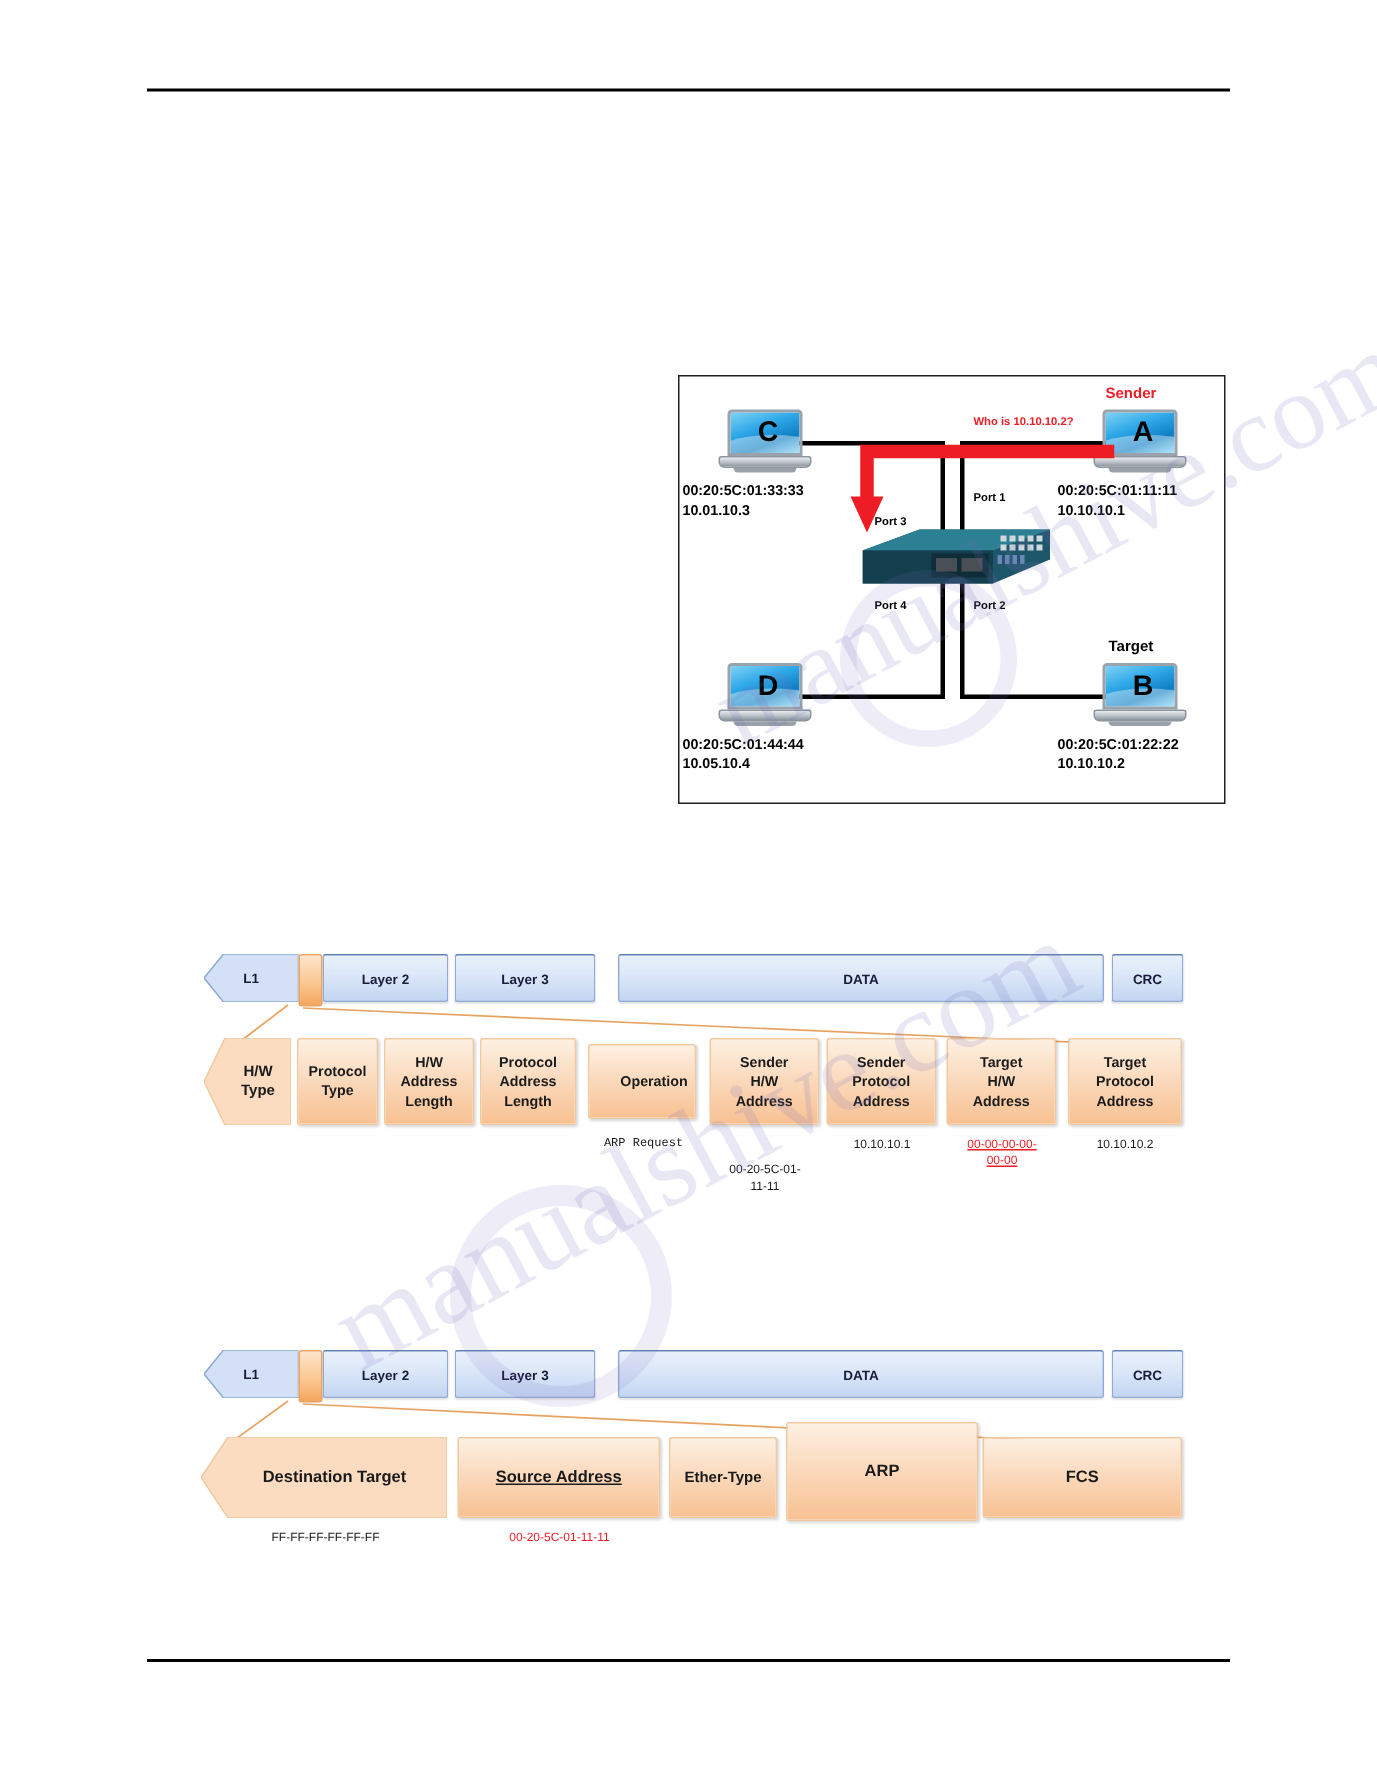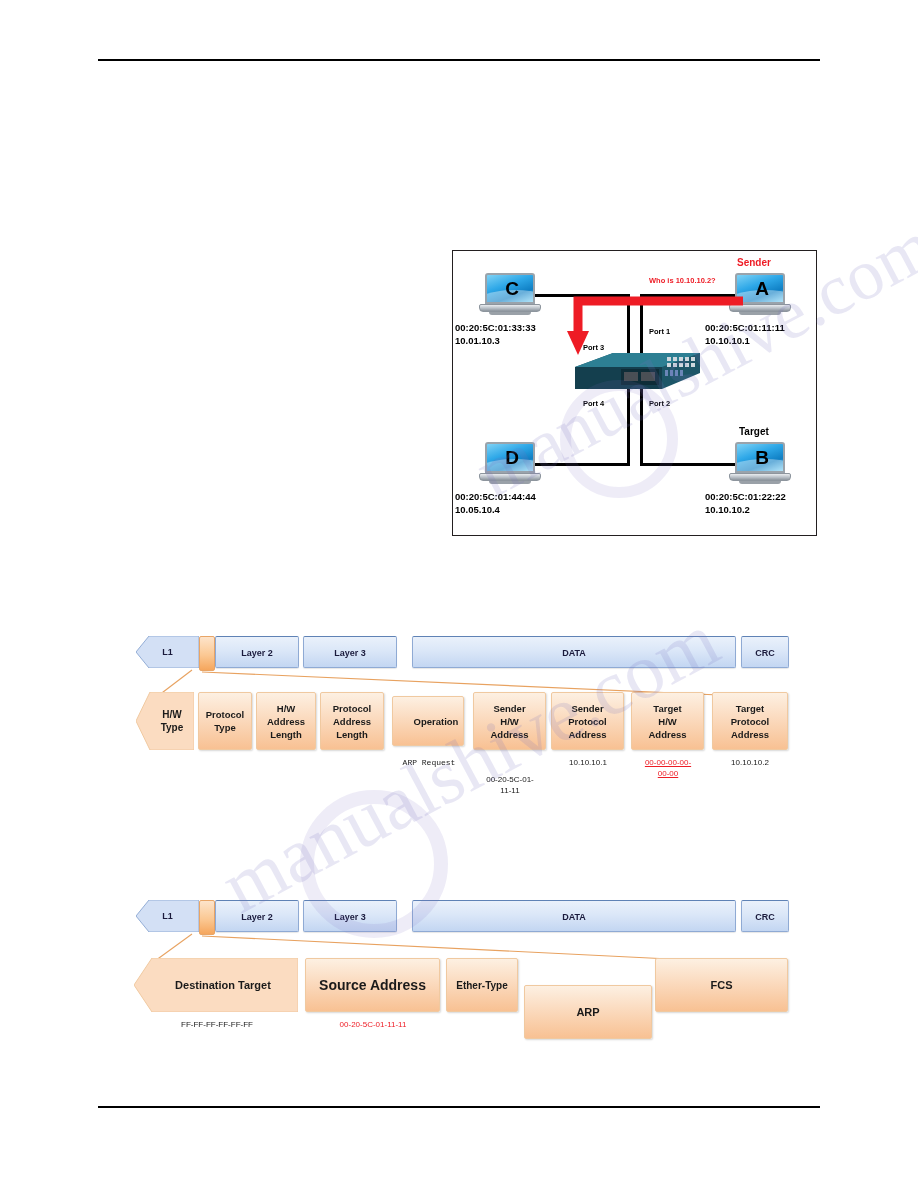--- a/index.html
+++ b/index.html
@@ -475,7 +475,7 @@
   <div class="sub-label" style="left:152px; top:1019px; width:130px;">FF-FF-FF-FF-FF-FF</div>
 
   <div class="box-orange" style="left:305px; top:958px; width:135px; height:54px;">
-    <span class="box-text" style="font-size:14px;">Source Address</span>
+    <span class="box-text" style="font-size:11px;text-decoration:underline;">Source Address</span>
   </div>
   <div class="sub-label red" style="left:308px; top:1019px; width:130px;">00-20-5C-01-11-11</div>
 

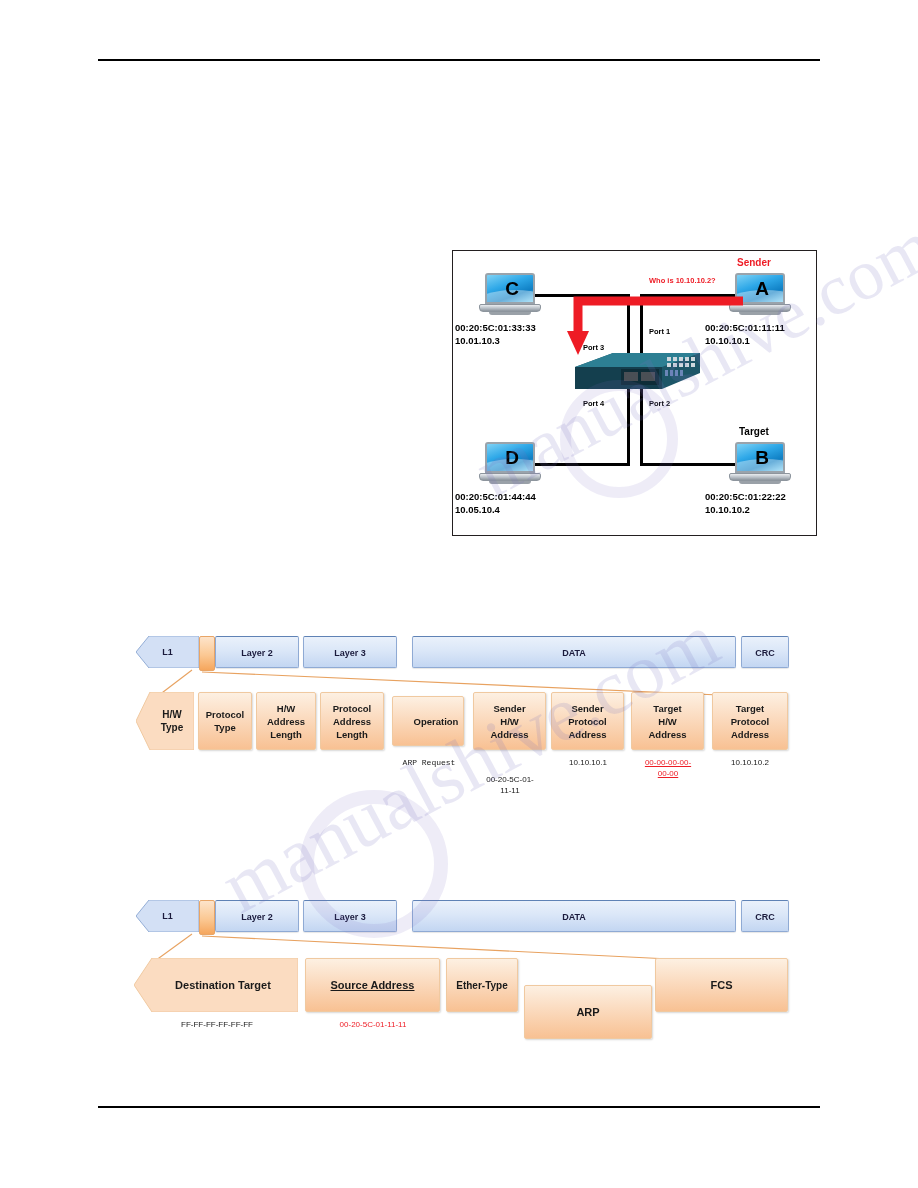--- a/index.html
+++ b/index.html
@@ -483,7 +483,7 @@
     <span class="box-text" style="font-size:10px;">Ether-Type</span>
   </div>
 
-  <div class="box-orange" style="left:524px; top:985px; width:128px; height:54px;">
+  <div class="box-orange" style="left:524px; top:948px; width:128px; height:66px;">
     <span class="box-text" style="font-size:11px;">ARP</span>
   </div>
 

